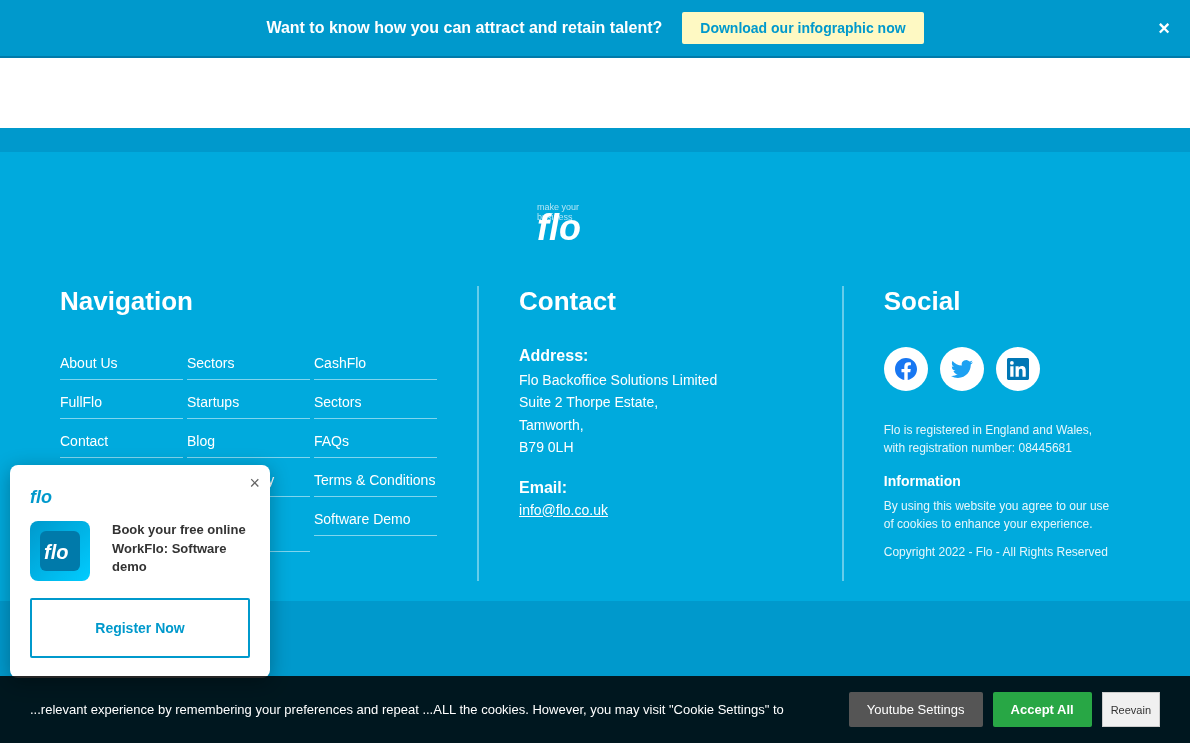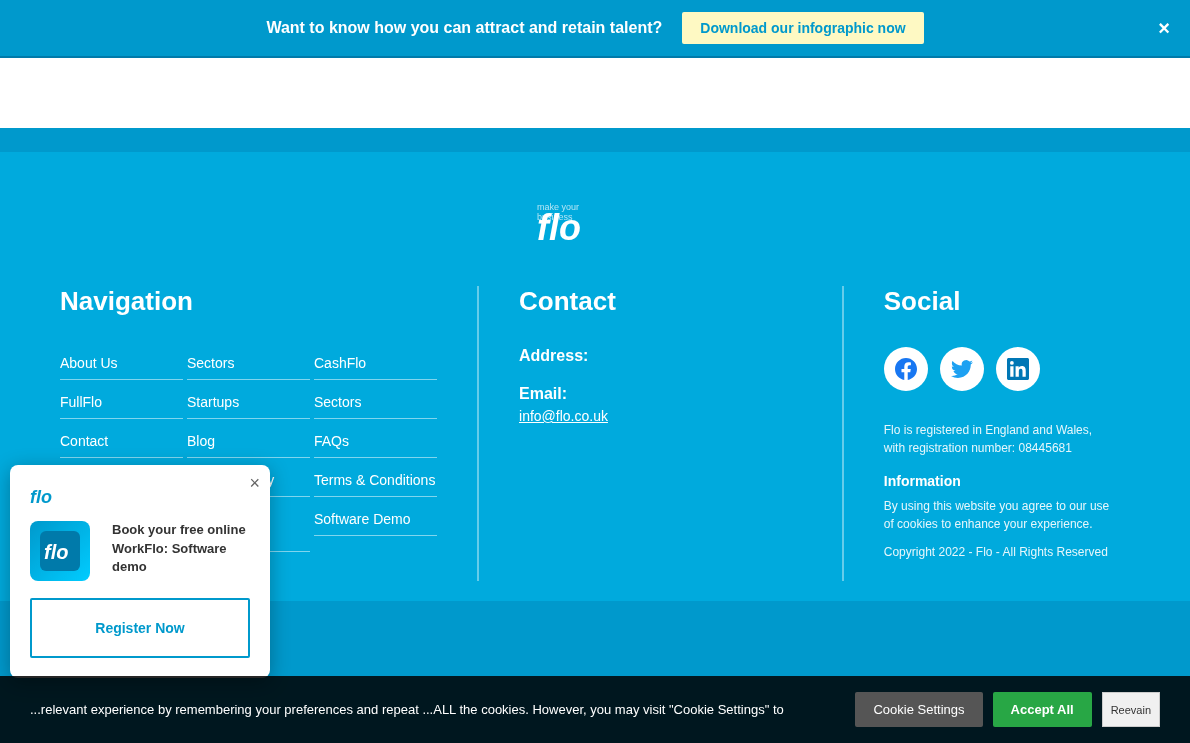--- a/index.html
+++ b/index.html
@@ -304,6 +304,12 @@
       <h2>Contact</h2>
       <div class="contact-address">
         <div class="contact-label">Address:</div>
+        <div style="font-size:14px; line-height:1.6;">
+          Flo Backoffice Solutions Limited<br>
+          Suite 2 Thorpe Estate,<br>
+          Tamworth,<br>
+          B79 0LH
+        </div>
       </div>
       <div style="margin-bottom:12px;">
         <div class="contact-label">Email:</div>

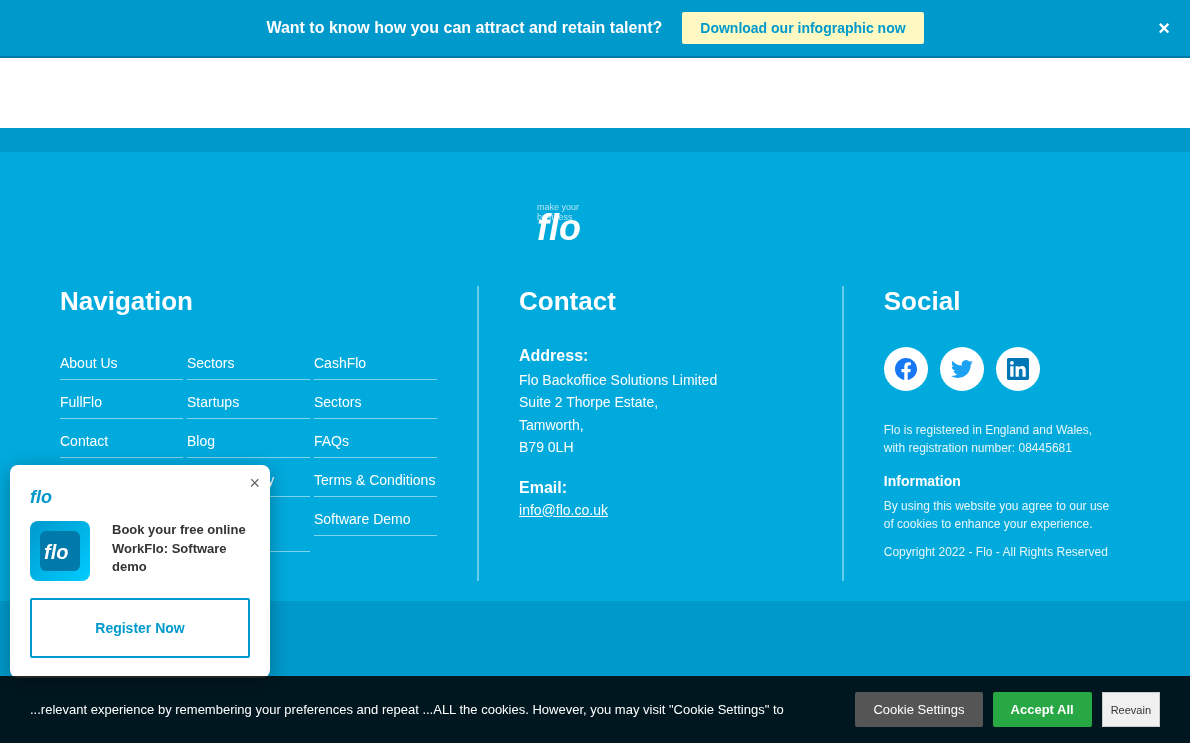--- a/index.html
+++ b/index.html
@@ -377,7 +377,7 @@
     <span>...relevant experience by remembering your preferences and repeat ...ALL the cookies. However, you may visit "Cookie Settings" to</span>
   </div>
   <div class="cookie-buttons">
-    <button class="cookie-settings-btn">Cookie Settings</button>
+    <button class="cookie-settings-btn">Youtube Settings</button>
     <button class="cookie-accept-btn">Accept All</button>
     <div class="reevain-badge" style="position:relative; bottom:auto; right:auto; display:flex; align-items:center; background:#f0f0f0; border:1px solid #ccc; border-radius:0; padding:4px 8px;">
       <span style="font-size:11px; color:#333;">Reevain</span>

